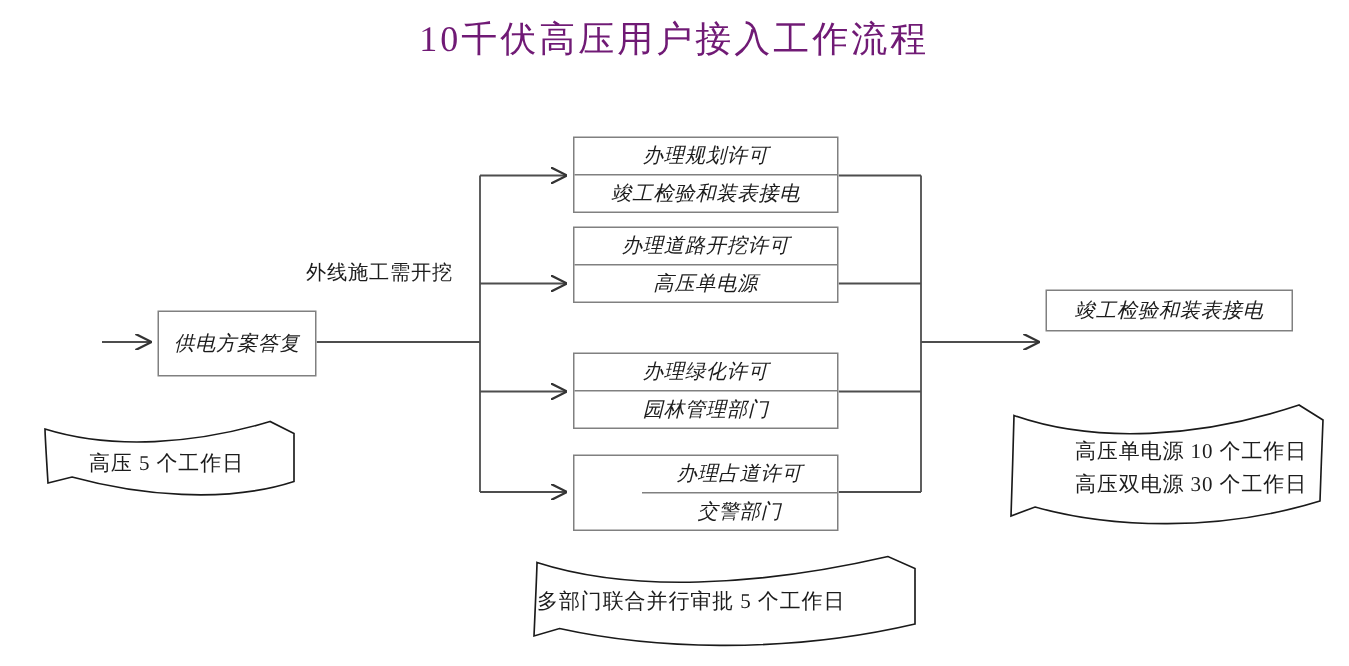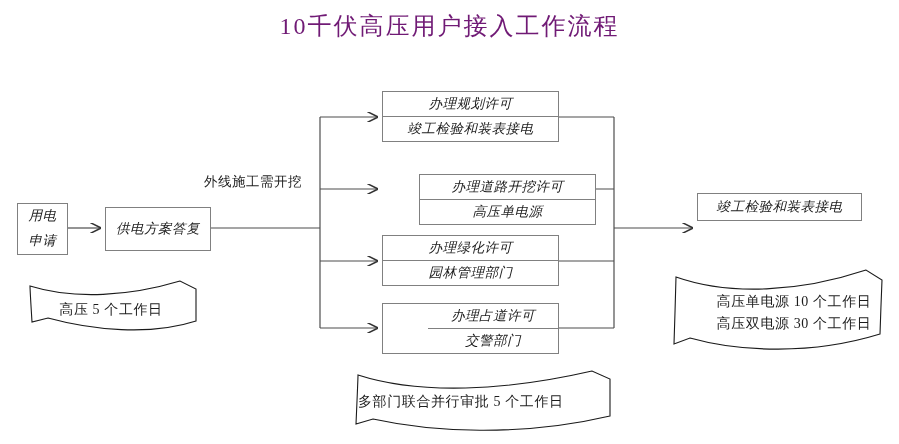--- a/index.html
+++ b/index.html
@@ -63,7 +63,7 @@
   #n-final{left:697px;top:193px;width:165px;height:28px;font-size:13.5px;}
   .node.mid{left:382px;width:177px;height:51px;font-size:13.5px;}
   #n-plan{top:91px;}
-  #n-road{top:174px;margin-left:37px;}
+  #n-road{top:151px;}
   #n-green{top:235px;}
   #n-occupy{top:303px;padding-left:45px;}
 </style>

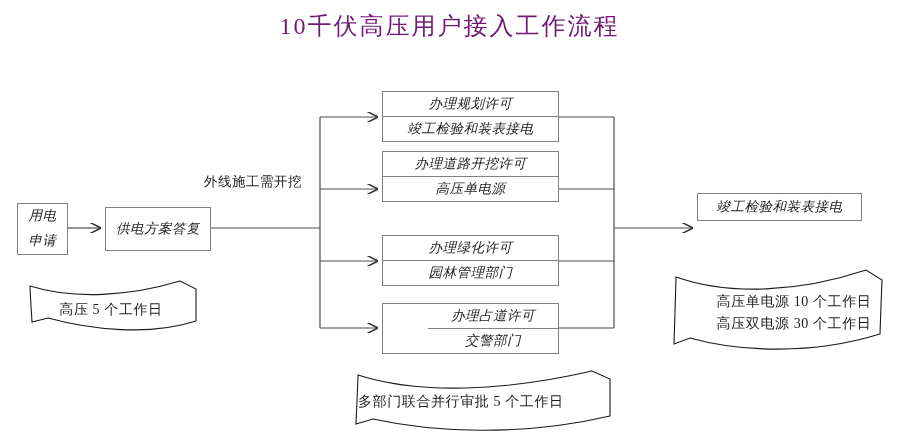--- a/index.html
+++ b/index.html
@@ -114,10 +114,6 @@
     </g>
   </svg>
 
-  <div class="node" id="n-start">
-    <span class="line">用电</span>
-    <span class="line">申请</span>
-  </div>
 
   <div class="node" id="n-reply">
     <span class="line">供电方案答复</span>

